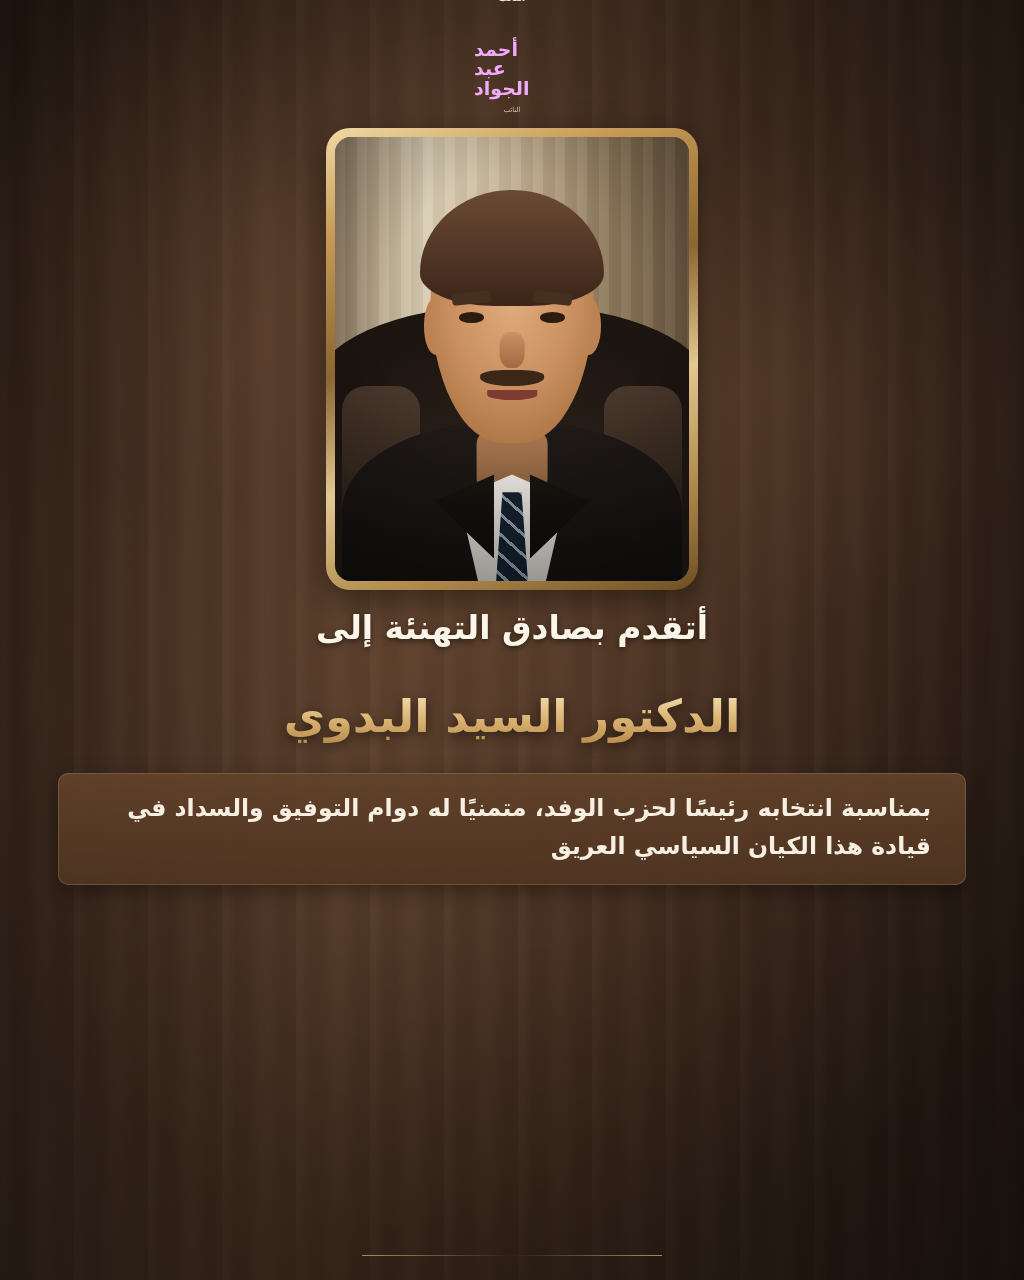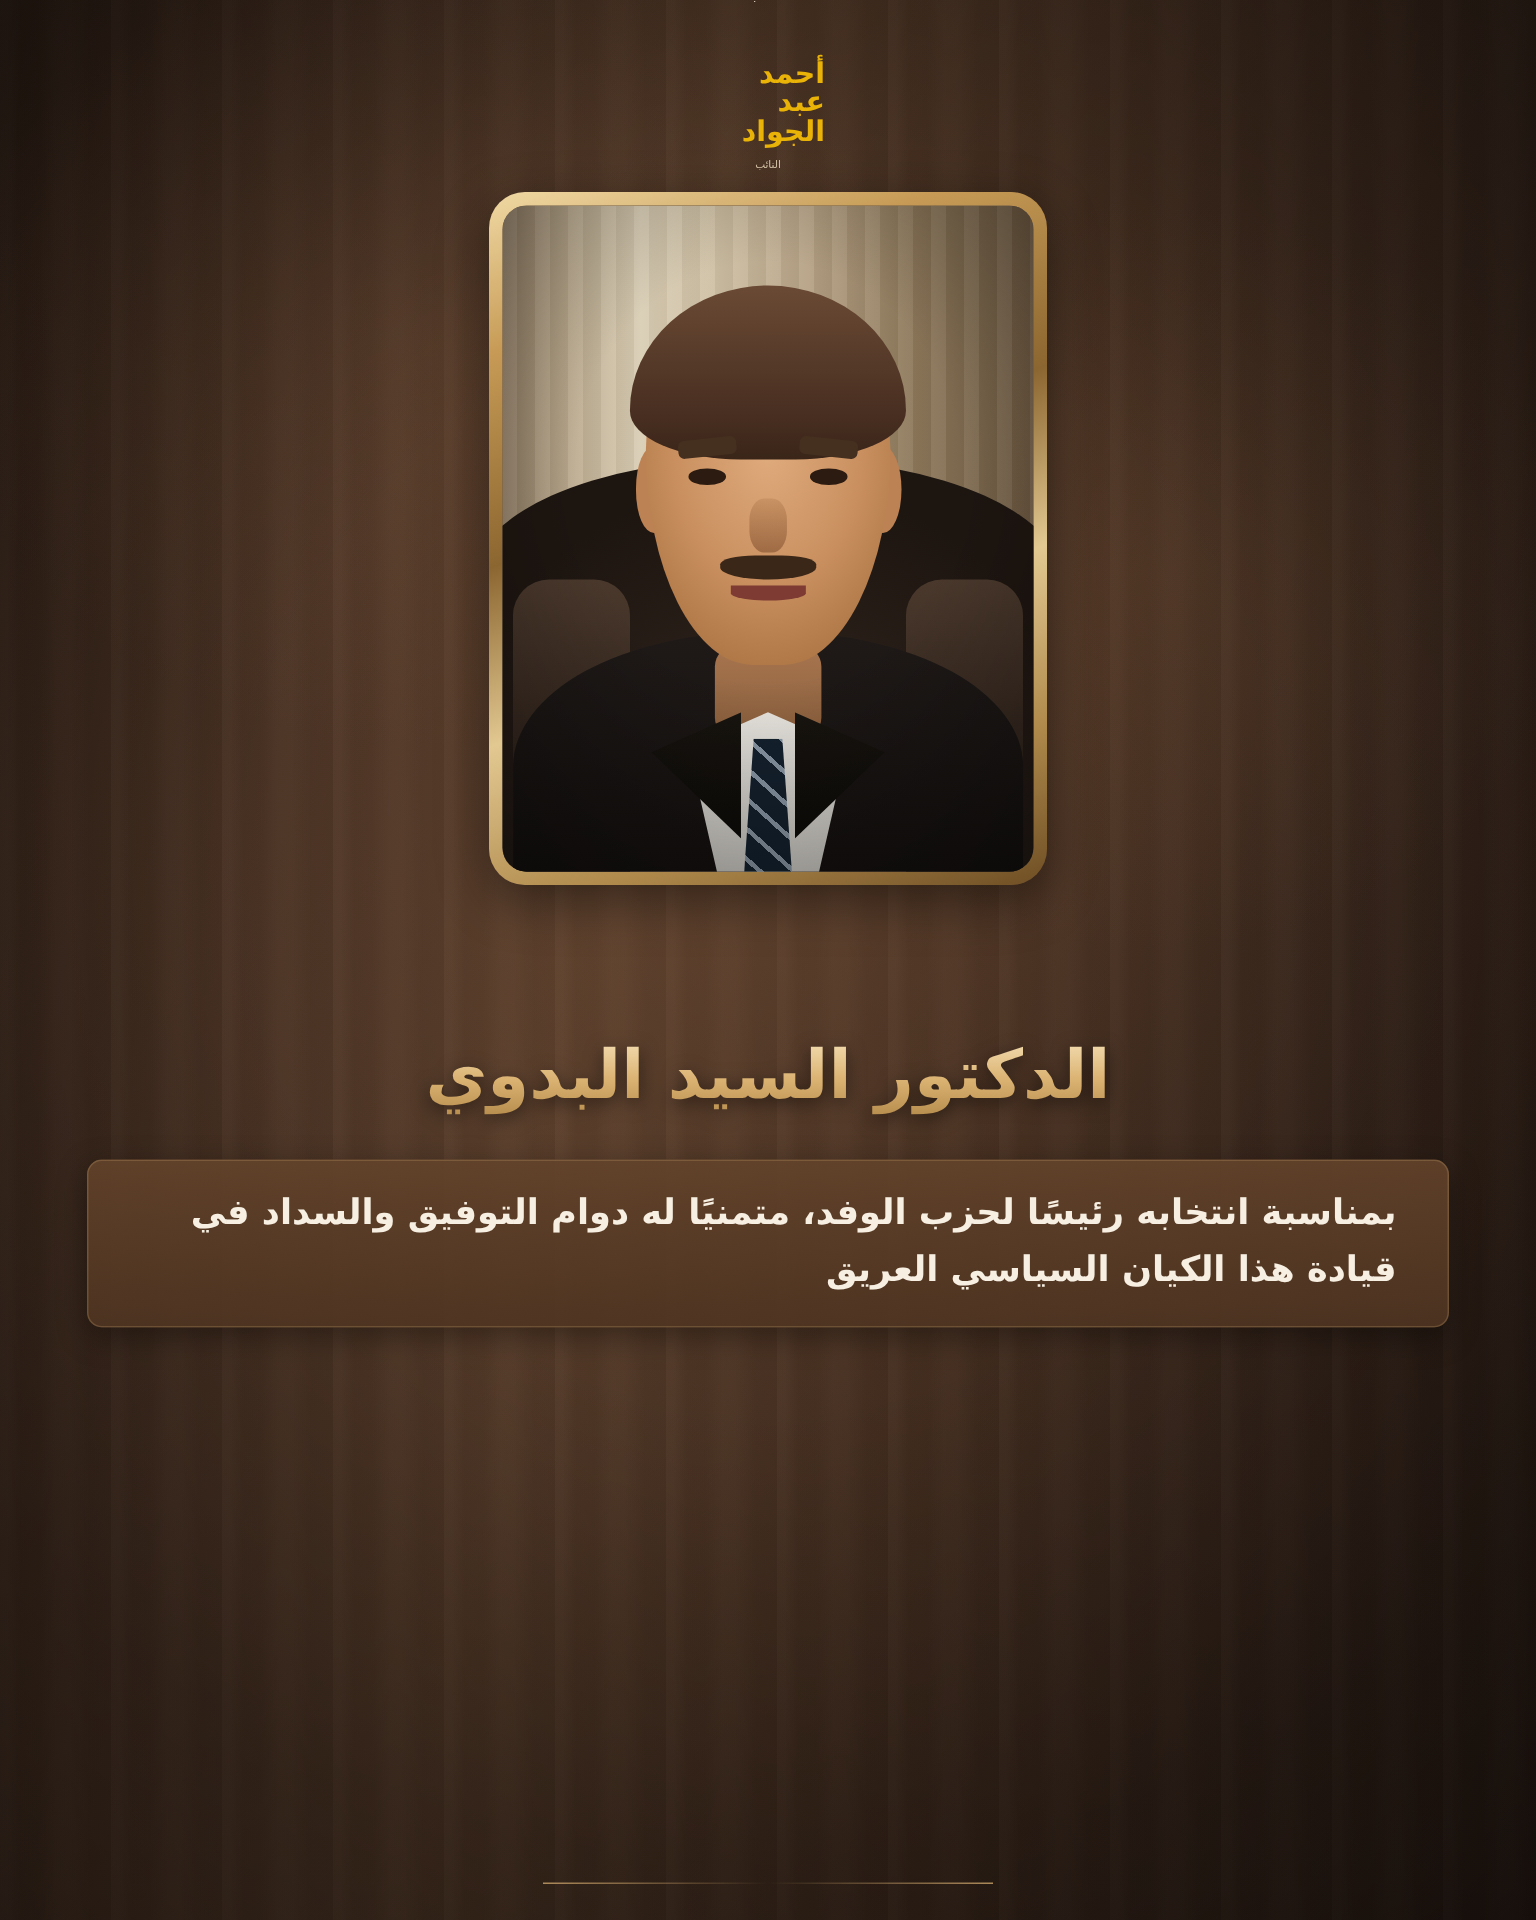--- a/index.html
+++ b/index.html
@@ -56,8 +56,8 @@
     font-weight:bold; line-height:1;
   }
   .logo .lg-main {
-    font-size:19px; color:#eab308; font-weight:bold;
-    line-height:1.02; text-align:right;
+    font-size:19px; color:#f0abfc; font-weight:bold;
+    line-height:1.02; text-align:left;
     letter-spacing:-1px;
     margin-top:34px;
   }

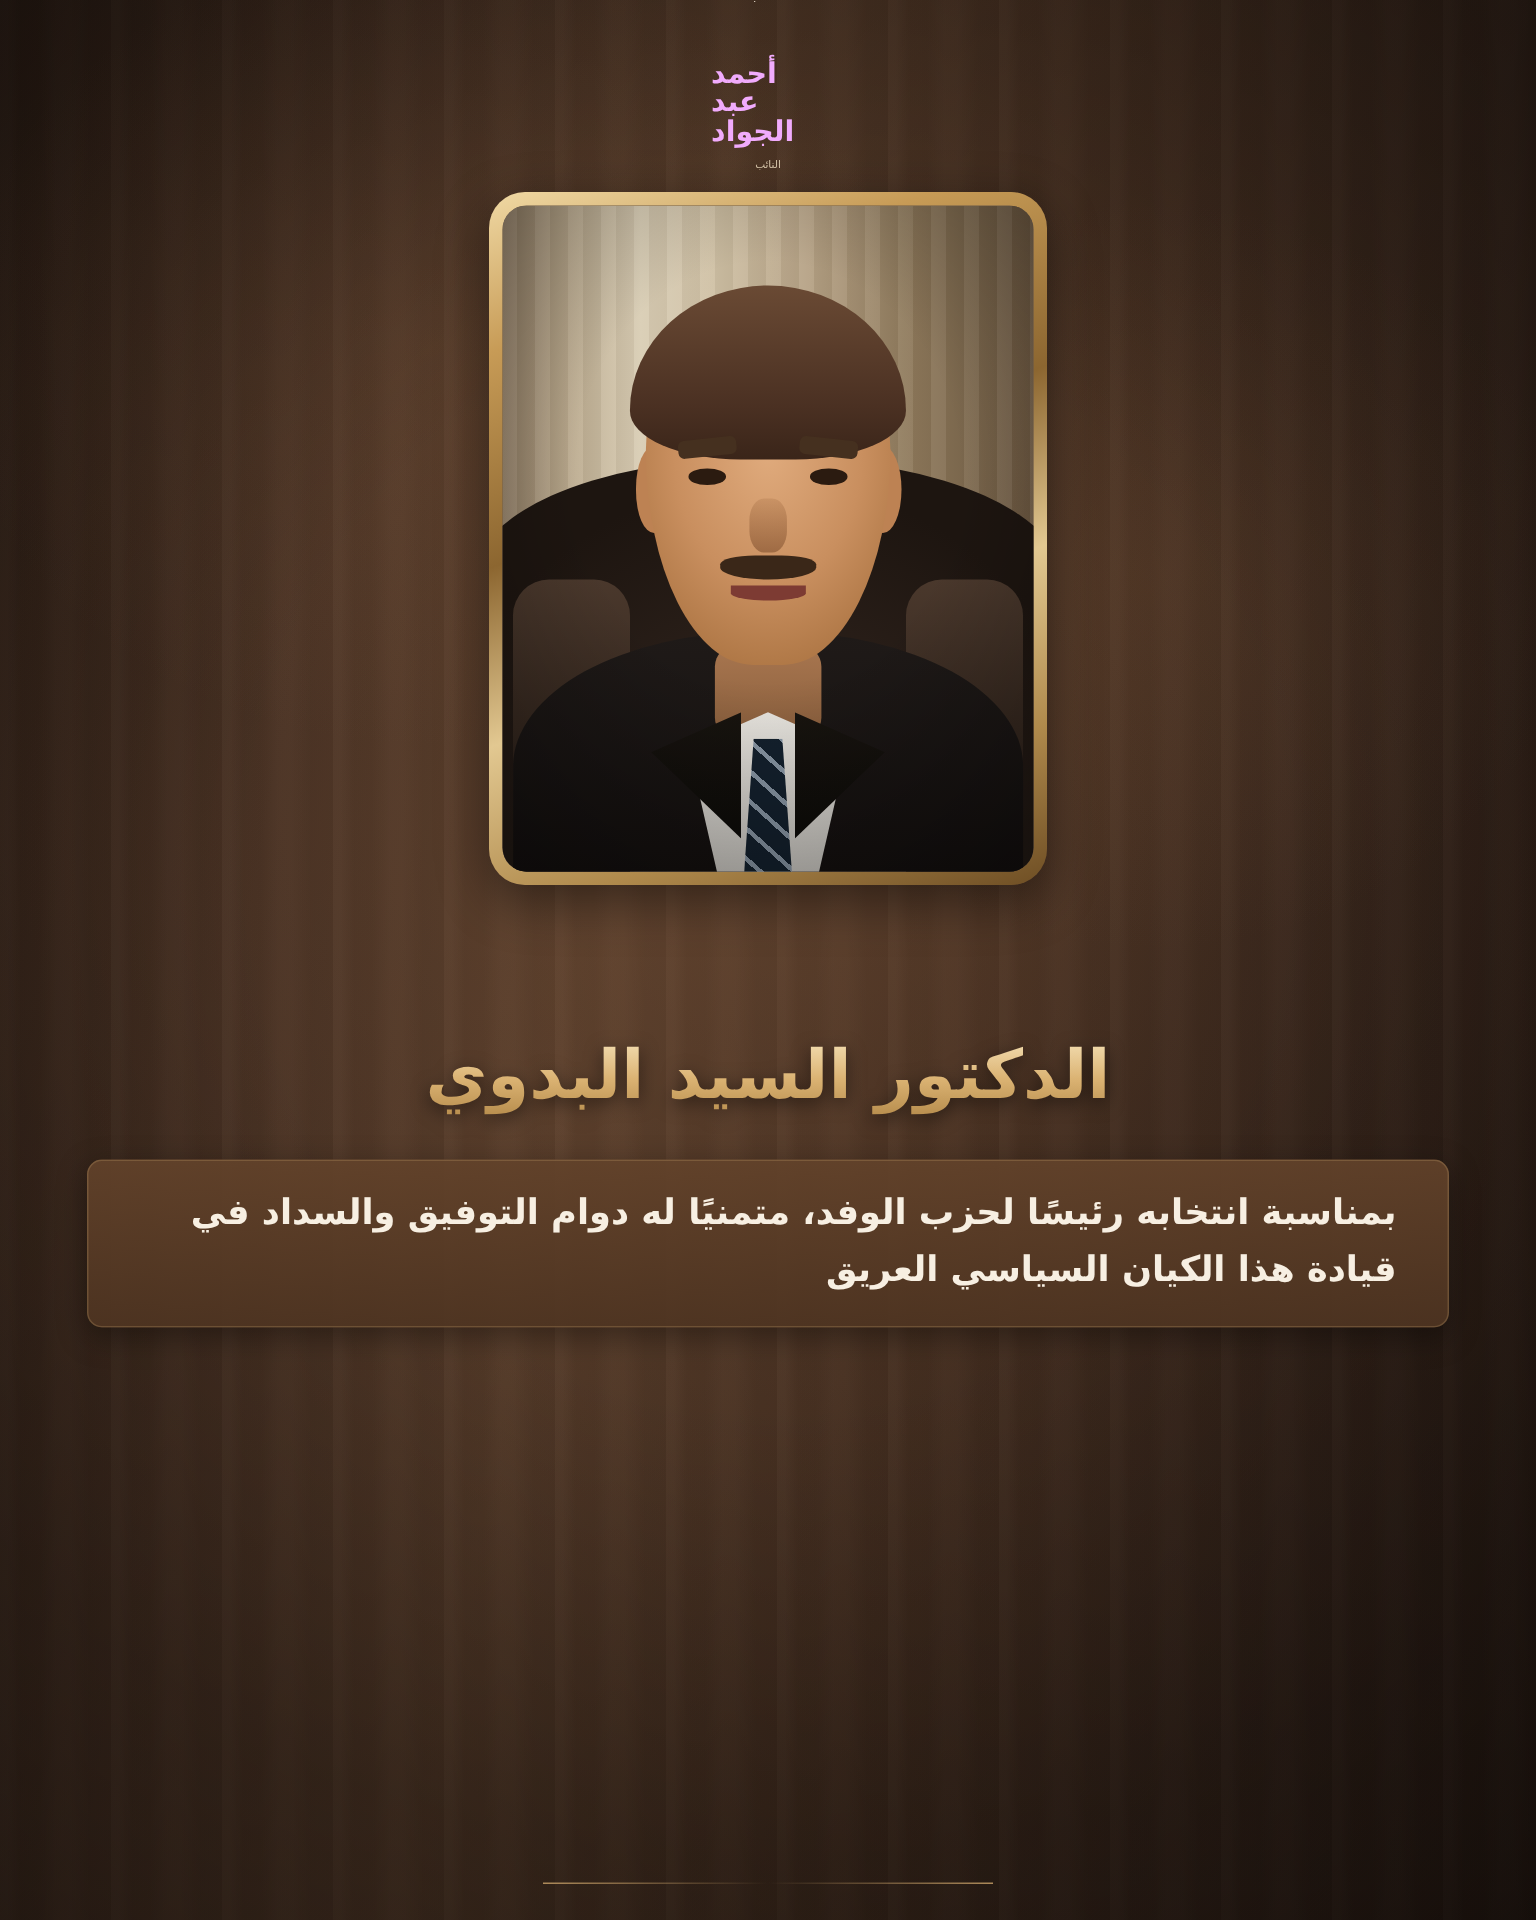--- a/index.html
+++ b/index.html
@@ -297,6 +297,7 @@
     </div>
   </div>
 
+  <div class="line1">أتقدم بصادق التهنئة إلى</div>
   <div class="line2">الدكتور السيد البدوي</div>
 
   <div class="panel">بمناسبة انتخابه رئيسًا لحزب الوفد، متمنيًا له دوام التوفيق والسداد في قيادة هذا الكيان السياسي العريق</div>

